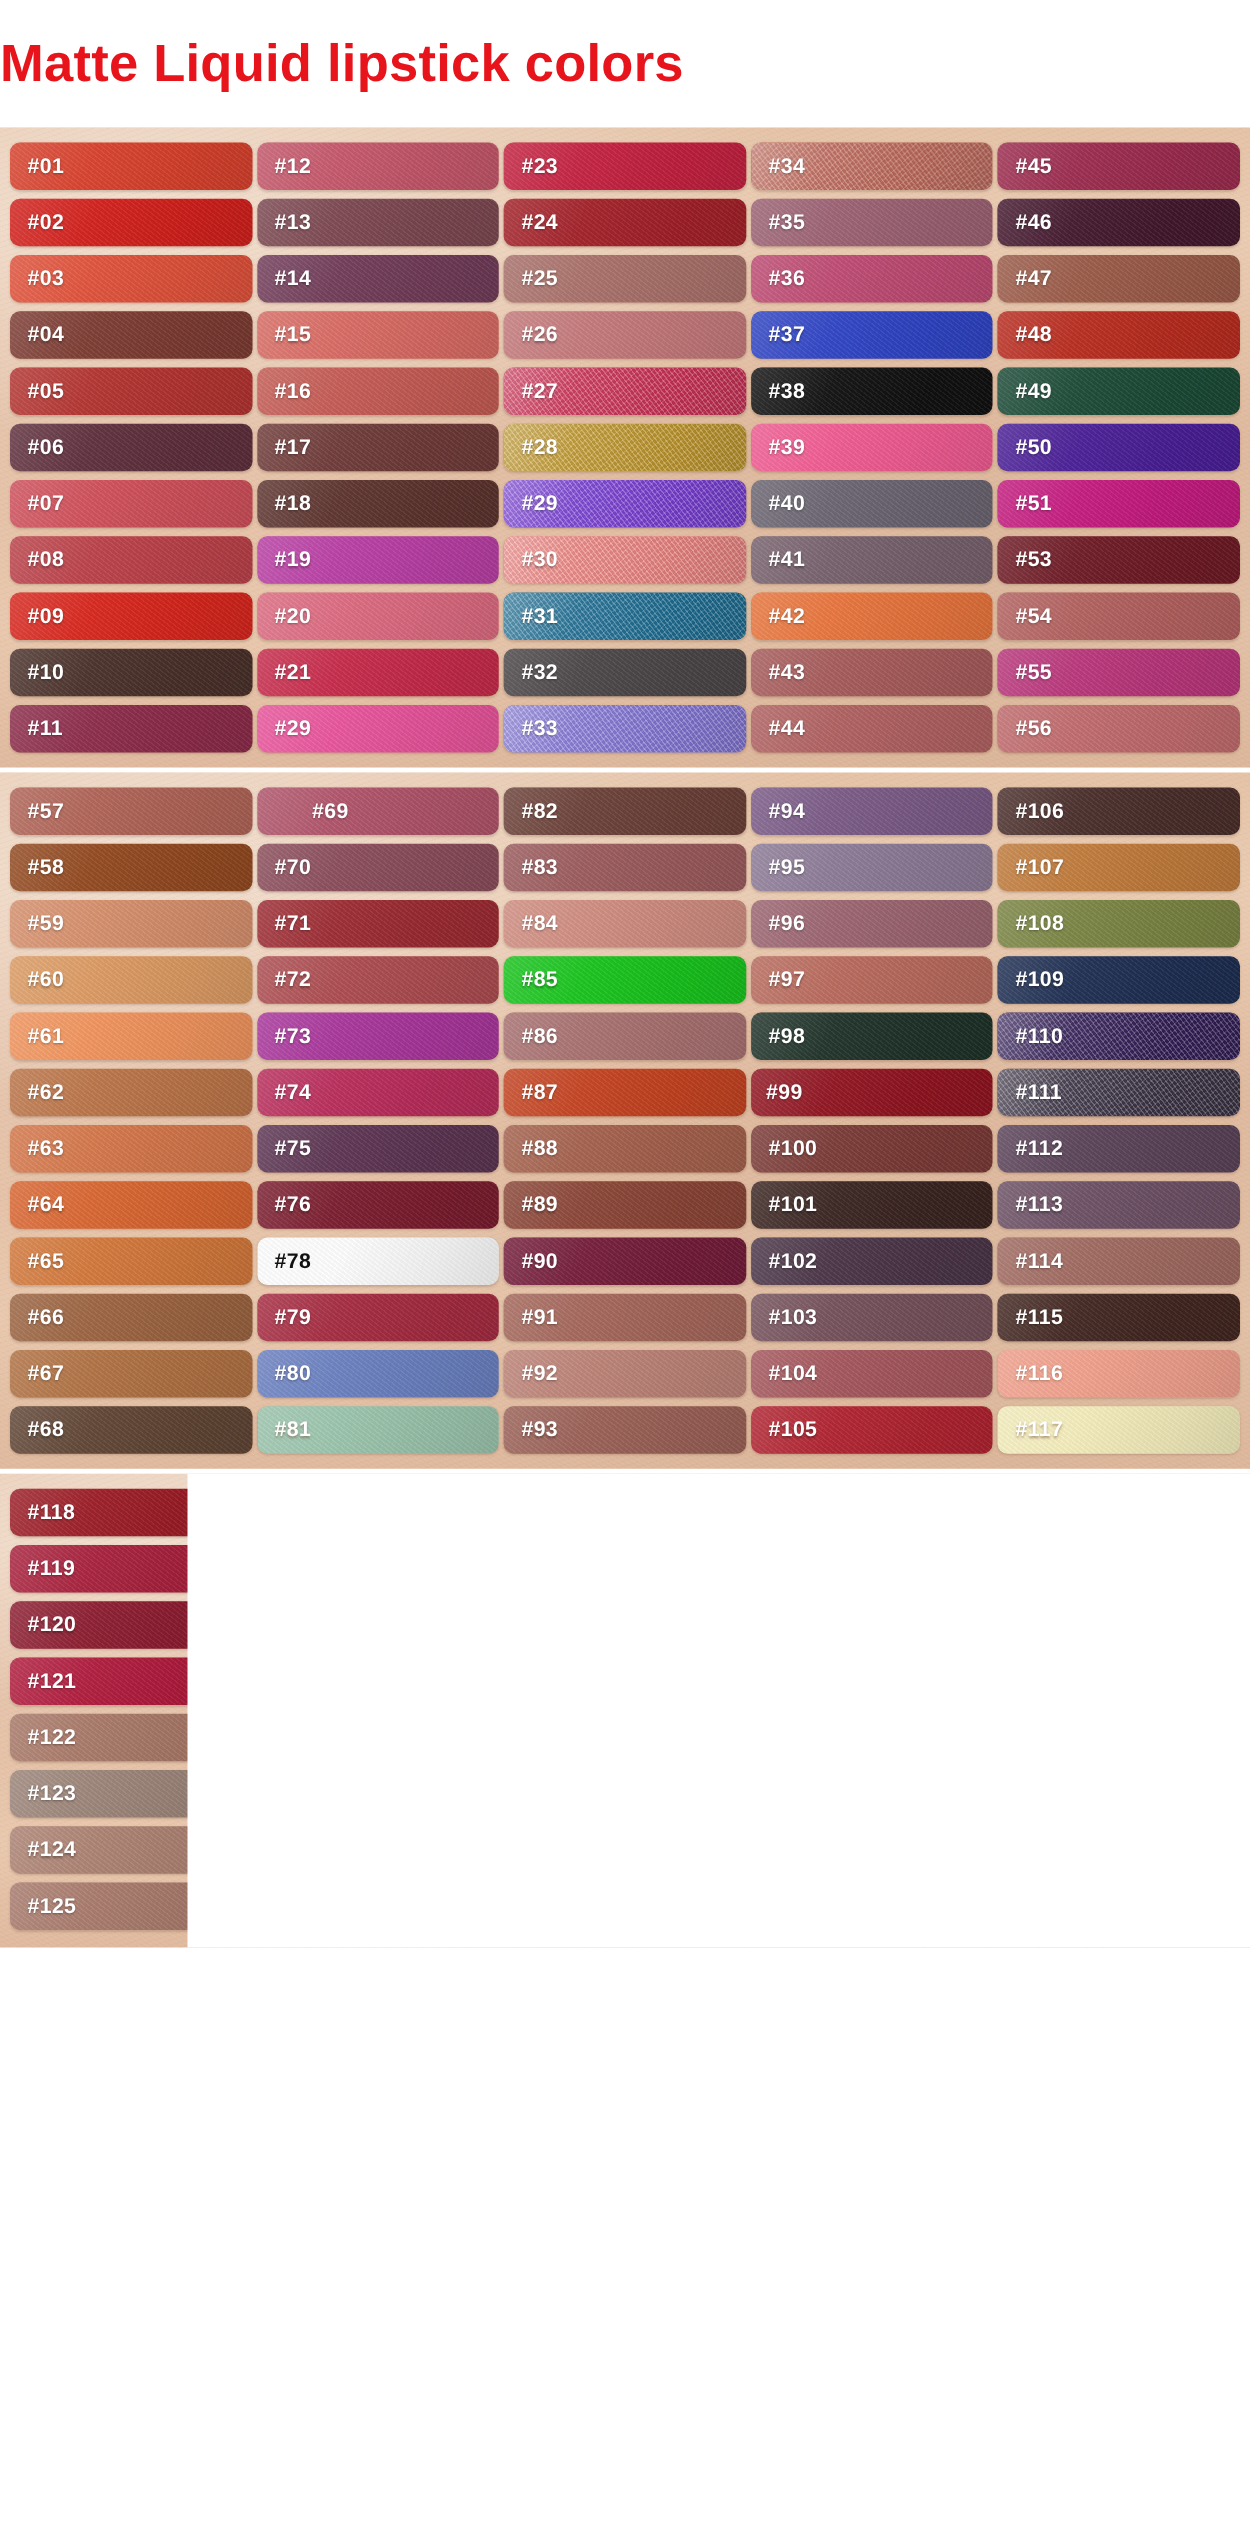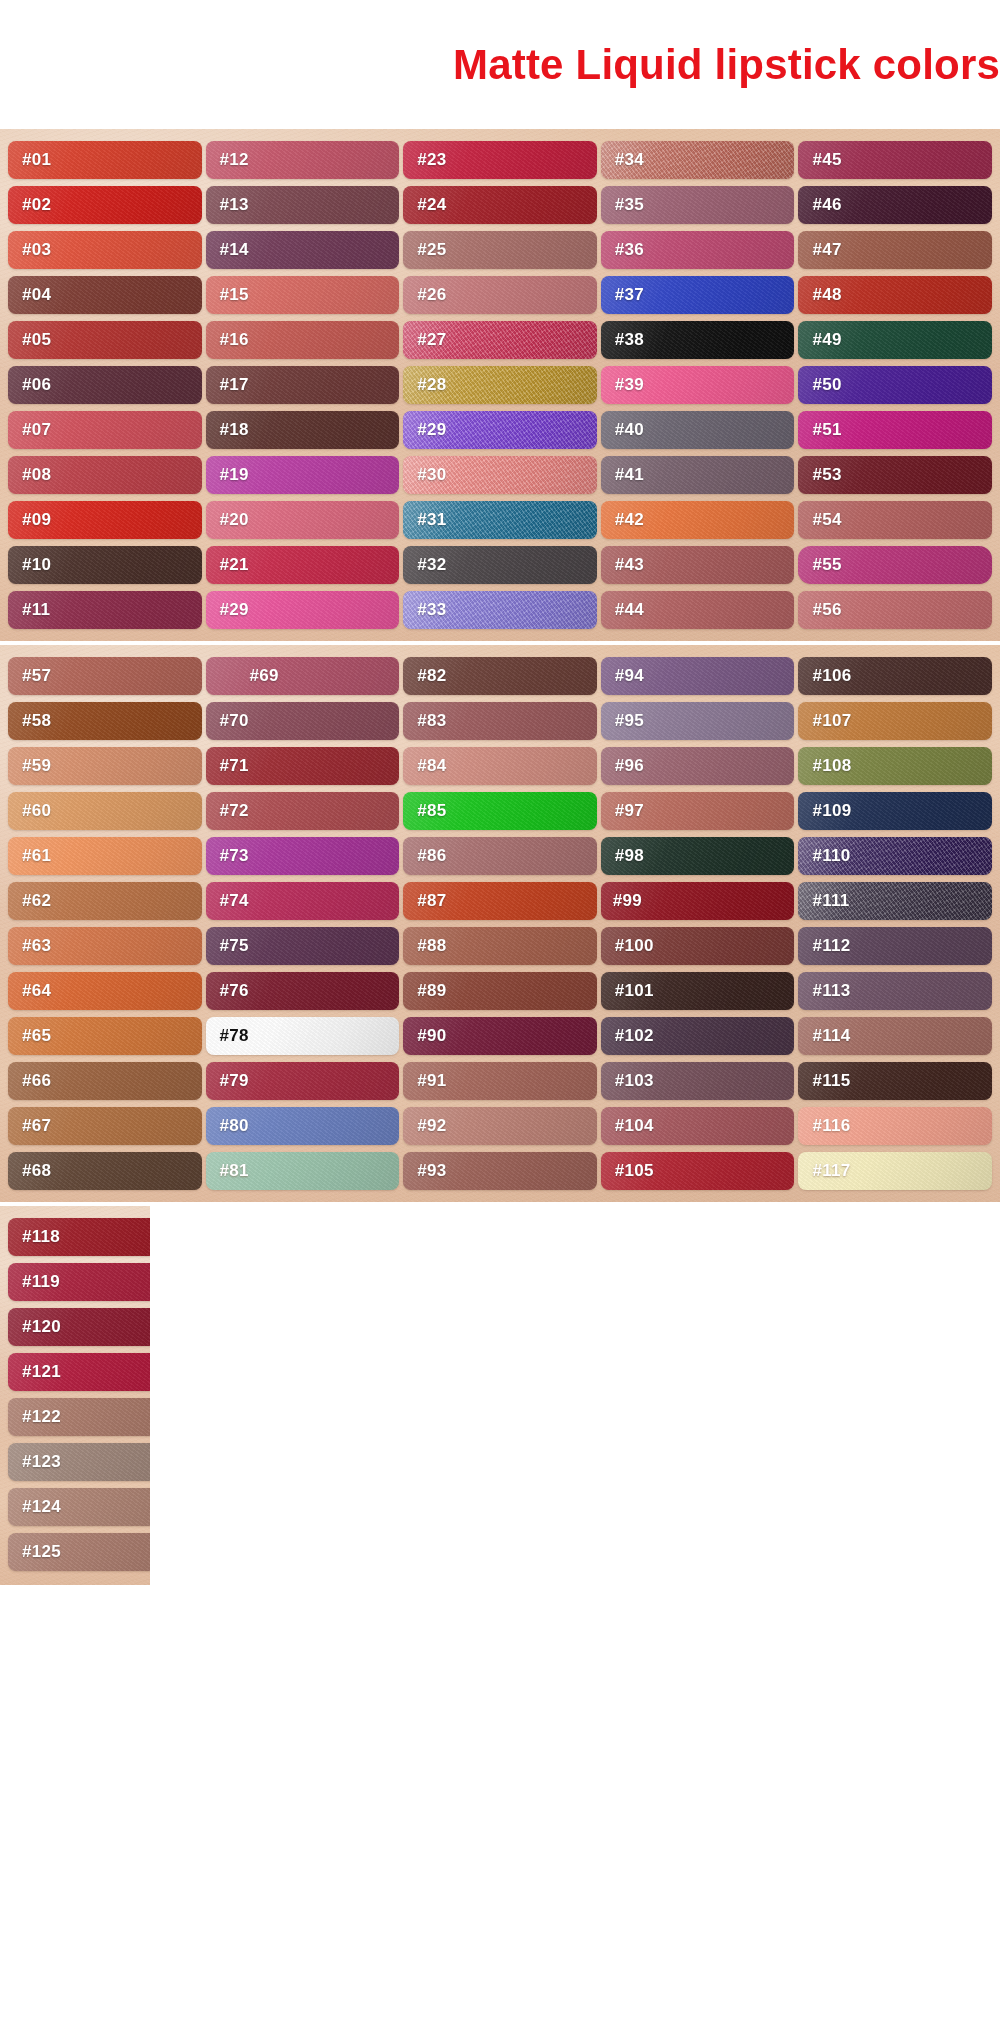--- a/index.html
+++ b/index.html
@@ -15,8 +15,8 @@
 
   
   .title-bar {
-    height:129px;
-    display:flex; align-items:center; justify-content:flex-end;
+    height:102px;
+    display:flex; align-items:center; justify-content:flex-start;
     background:#ffffff;
   }
   .title {

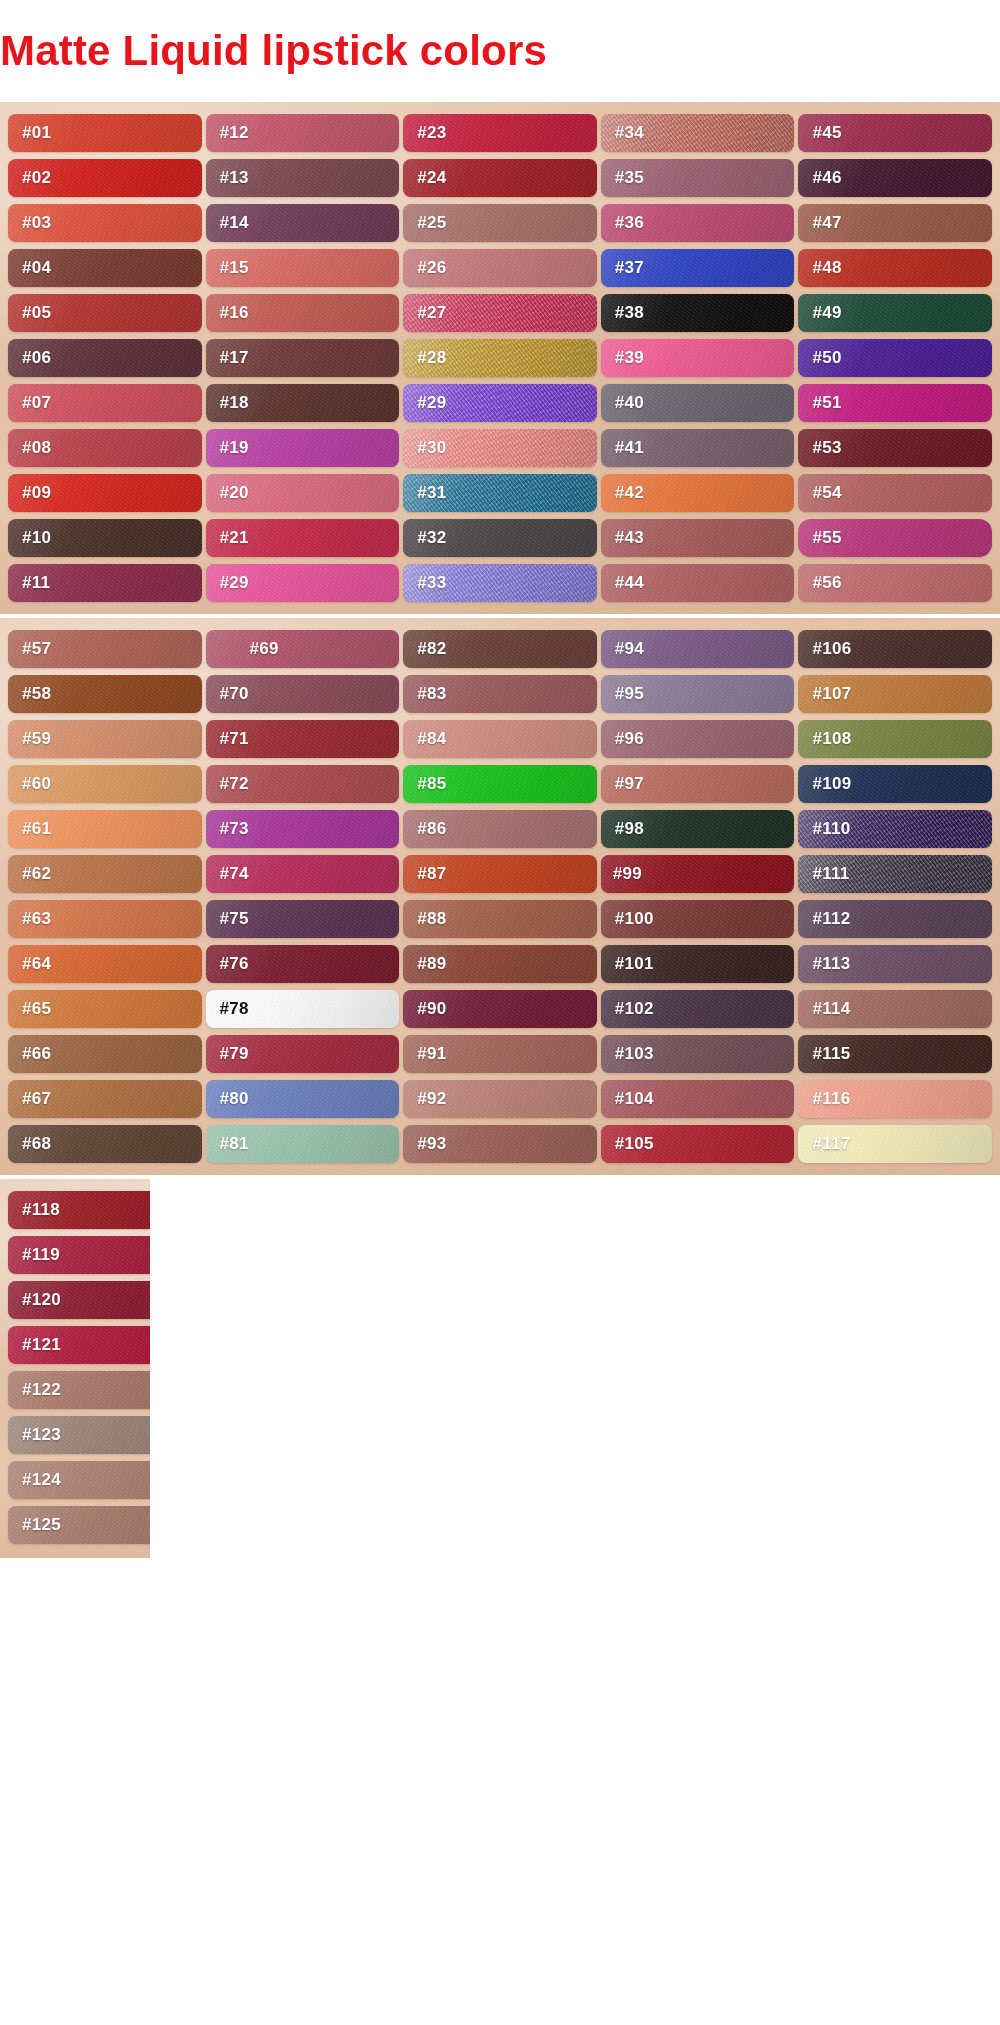--- a/index.html
+++ b/index.html
@@ -284,7 +284,7 @@
             <div class="swatch" style="background: rgb(178, 96, 94);">
               <span class="lbl">#54</span>
             </div>
-            <div class="swatch" style="background: rgb(184, 53, 122); border-radius: 13px;">
+            <div class="swatch" style="background: rgb(184, 53, 122);">
               <span class="lbl">#55</span>
             </div>
             <div class="swatch" style="background: rgb(192, 106, 108);">

